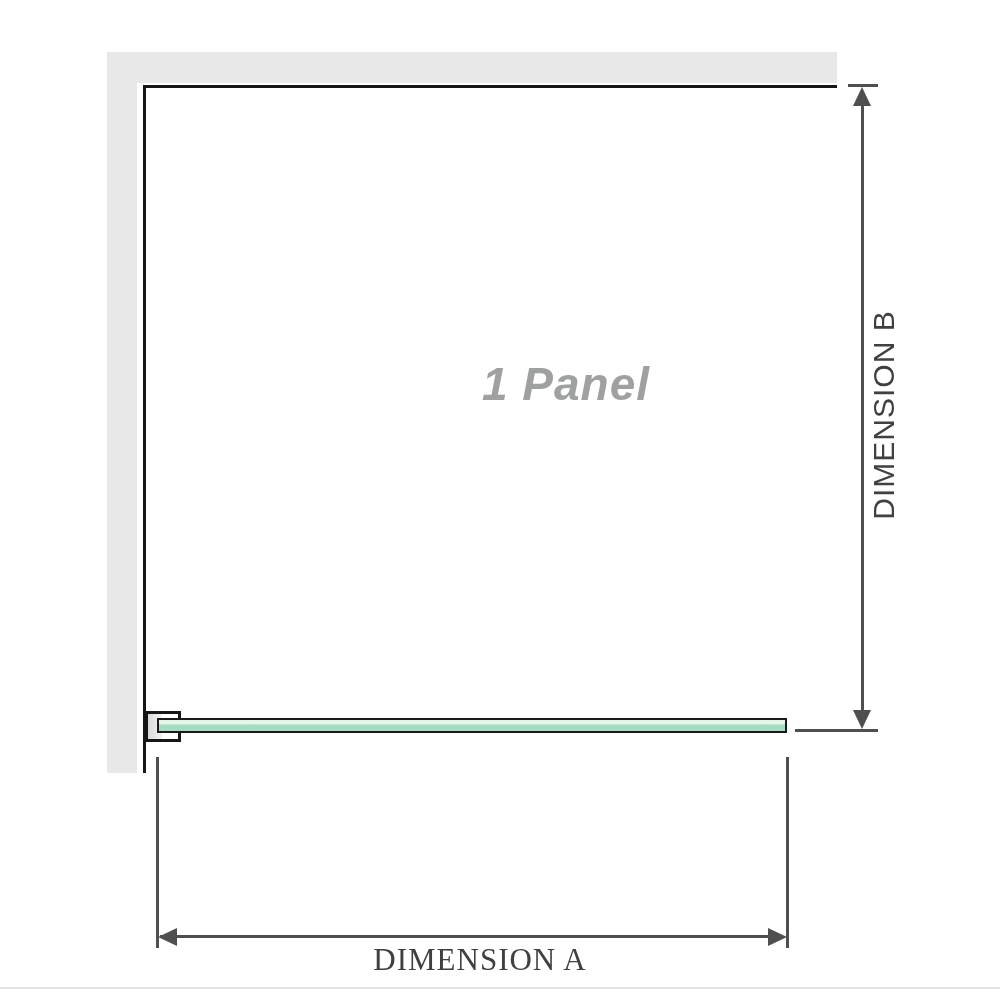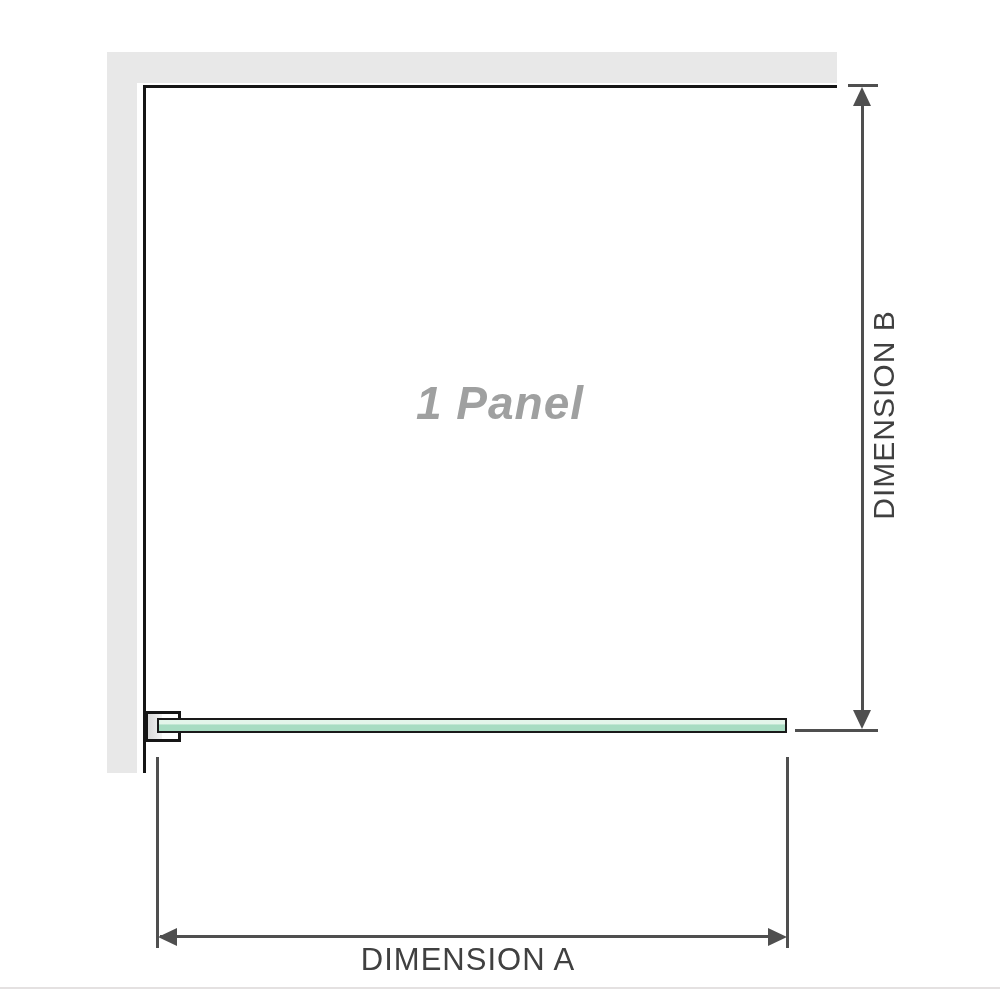--- a/index.html
+++ b/index.html
@@ -103,8 +103,8 @@
     font-size: 30px;
   }
   .panel-label {
-    left: 350px; top: 376px; width: 300px;
-    text-align: center;
+    left: 350px; top: 357px; width: 300px;
+    text-align: right;
     color: var(--panel-text);
     font-size: 46px;
     font-style: italic;

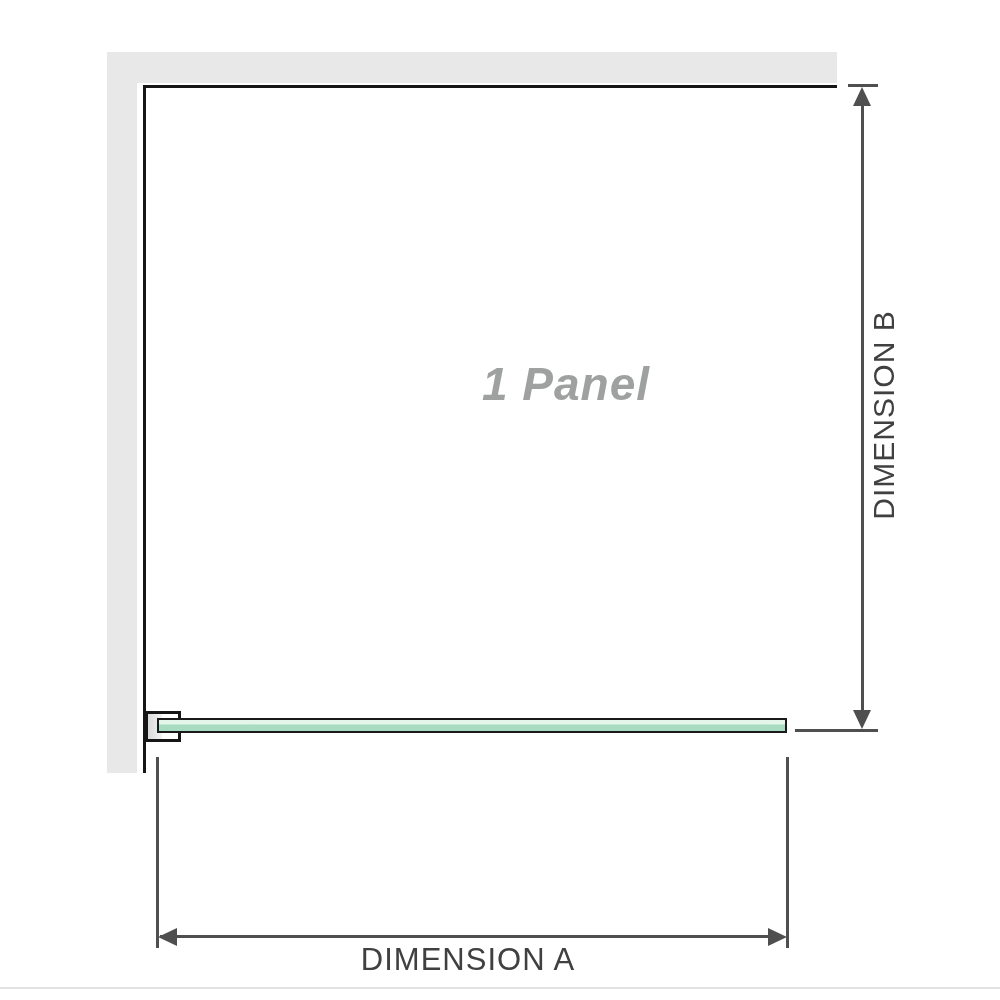--- a/index.html
+++ b/index.html
@@ -93,7 +93,7 @@
     text-align: center;
   }
   .dima-label {
-    left: 168px; top: 942px; width: 600px;
+    left: 180px; top: 942px; width: 600px; font-family: Liberation Serif, serif;
   }
   .dimb-label {
     left: 754px; top: 395px; width: 260px; height: 40px;

